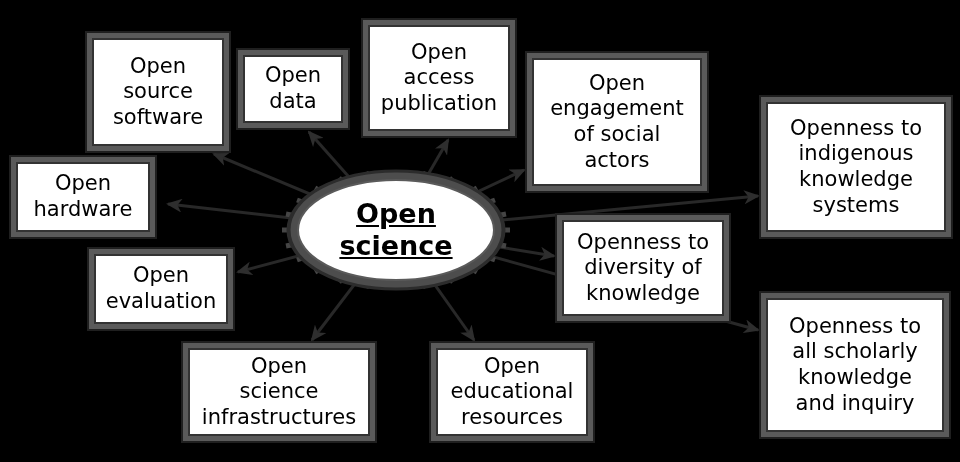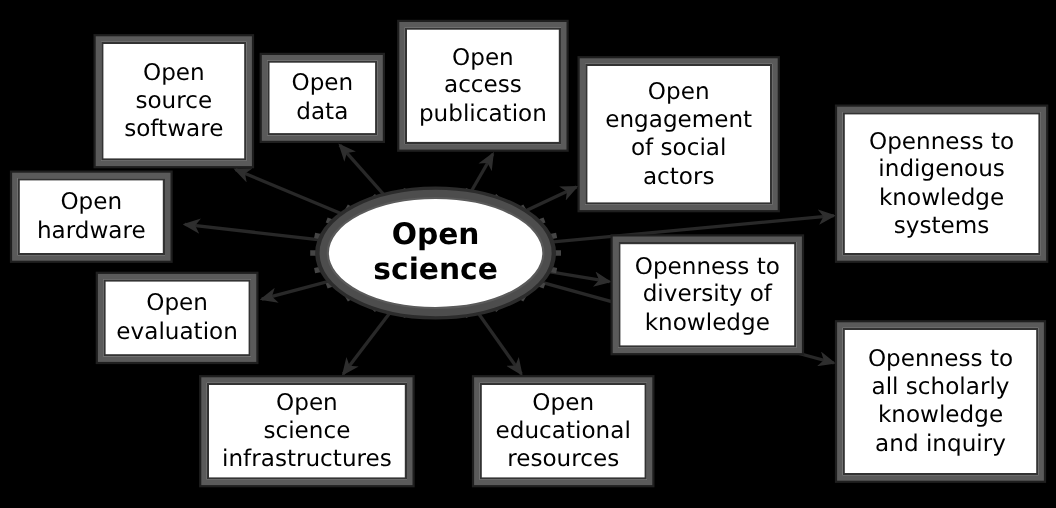--- a/index.html
+++ b/index.html
@@ -22,7 +22,7 @@
     position:absolute;z-index:3;
     display:flex;align-items:center;justify-content:center;
     text-align:center;font-size:27px;font-weight:bold;color:#000;
-    line-height:1.2;white-space:pre-line;
+    line-height:1.2;white-space:pre-line;text-decoration:underline;
   }
 </style>
 </head>

